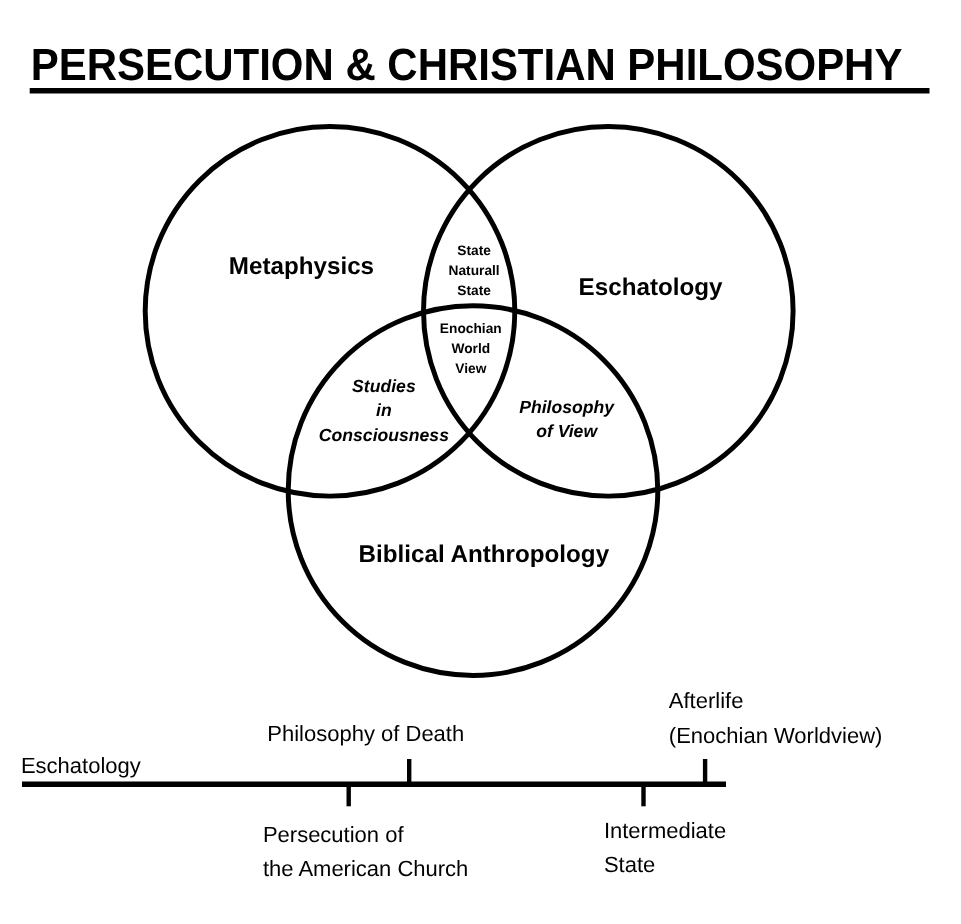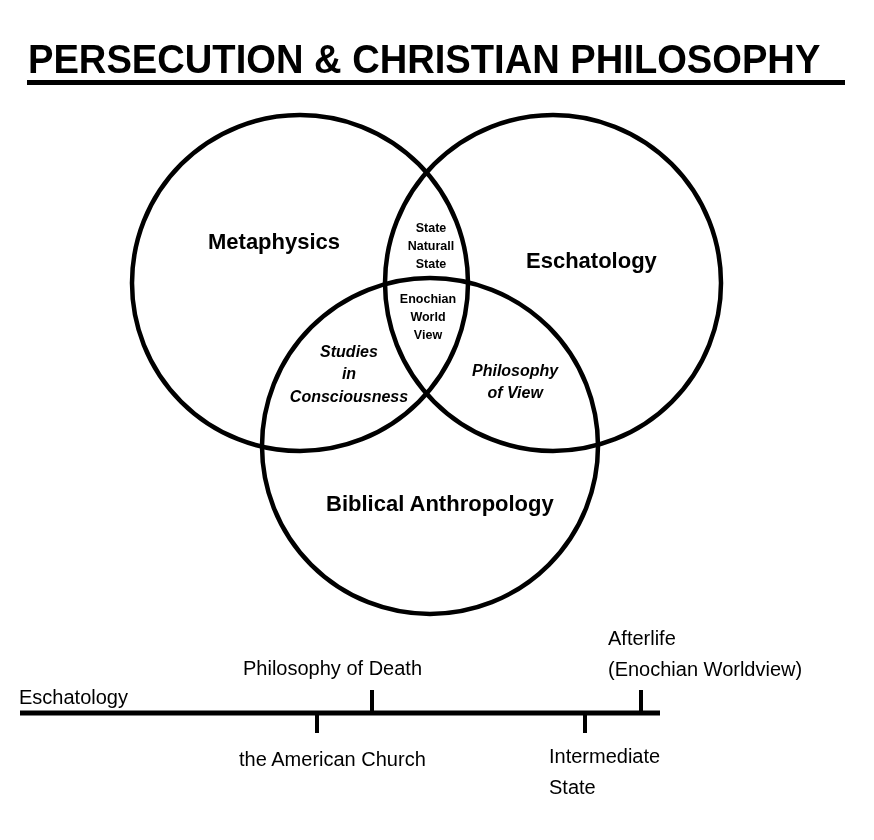--- a/index.html
+++ b/index.html
@@ -70,6 +70,7 @@
 </div>
 
 <div class="tl" style="left:239px; top:744px;">
+  <div>Persecution of</div>
   <div>the American Church</div>
 </div>
 

